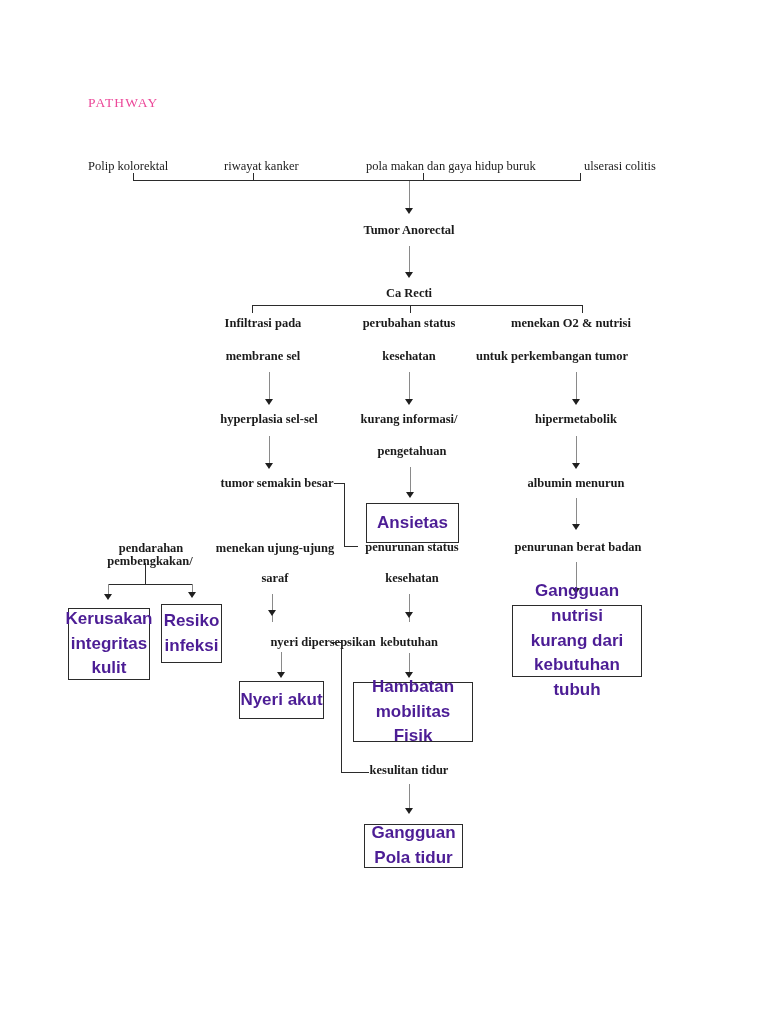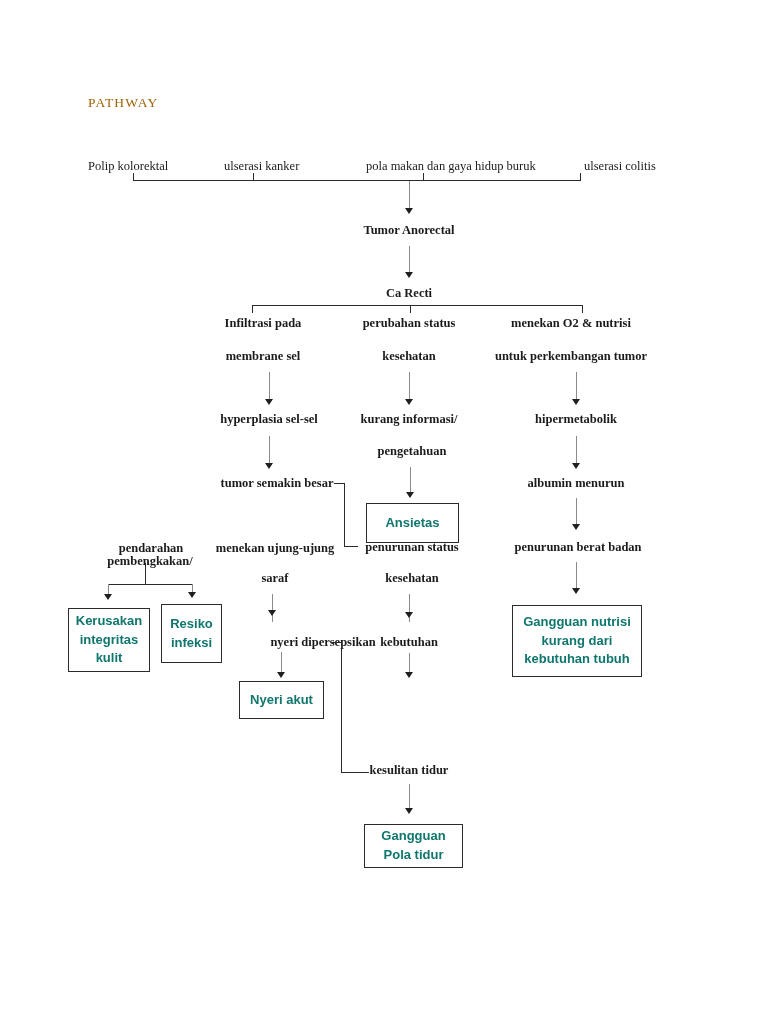--- a/index.html
+++ b/index.html
@@ -30,7 +30,7 @@
     font-family: "Liberation Serif", serif;
     font-size: 13.5px;
     letter-spacing: 1.2px;
-    color: #a16207;
+    color: #ec4899;
     white-space: nowrap;
   }
   

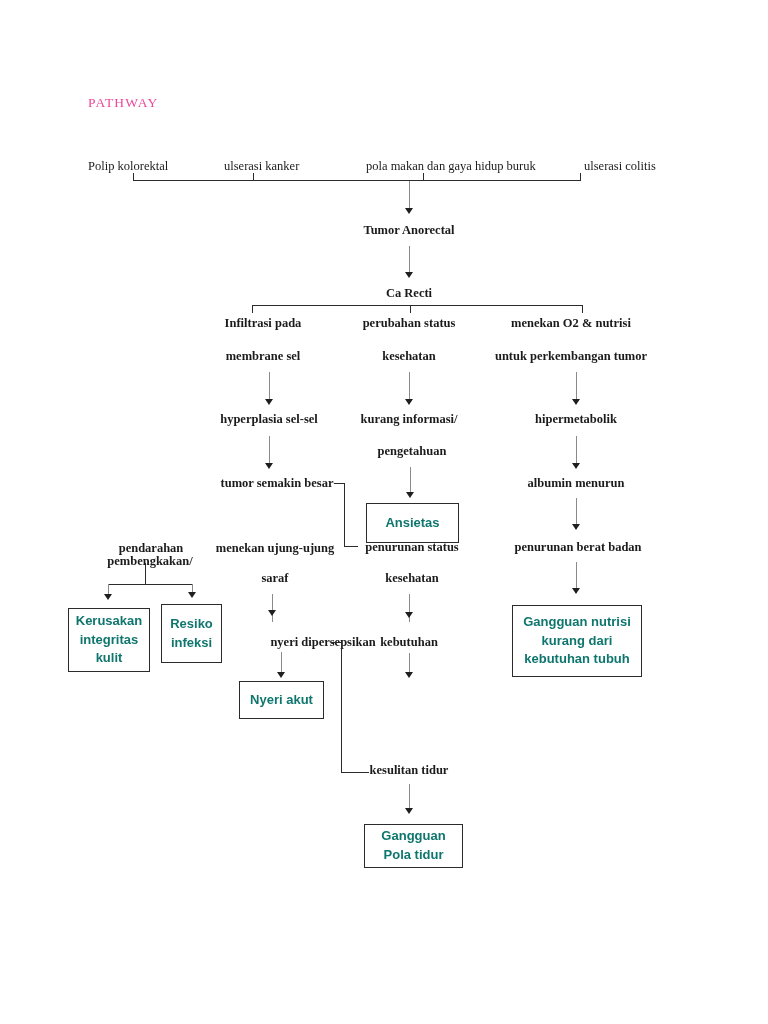--- a/index.html
+++ b/index.html
@@ -80,7 +80,7 @@
   <div class="title" style="left:88px; top:95px;">PATHWAY</div>
 
   <div class="txt" style="left:88px; top:160px;">Polip kolorektal</div>
-  <div class="txt" style="left:224px; top:160px;">ulserasi kanker</div>
+  <div class="txt" style="left:224px; top:160px;">riwayat kanker</div>
   <div class="txt" style="left:366px; top:160px;">pola makan dan gaya hidup buruk</div>
   <div class="txt" style="left:584px; top:160px;">ulserasi colitis</div>
 

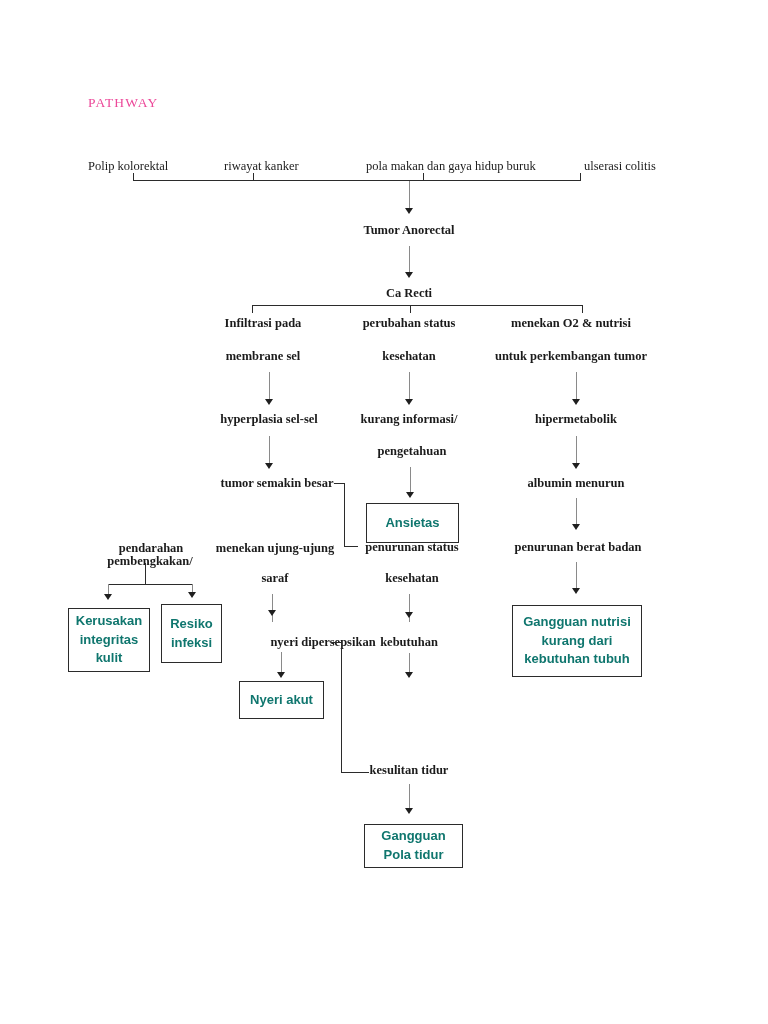--- a/index.html
+++ b/index.html
@@ -201,7 +201,7 @@
   </div>
 
   <div class="txt center" style="left:571px; top:317px;">menekan O2 &amp; nutrisi</div>
-  <div class="txt center" style="left:571px; top:350px;">untuk perkembangan tumor</div>
+  <div class="txt center" style="left:552px; top:350px;">untuk perkembangan tumor</div>
 
   <div class="vline" style="left:576px; top:372px; height:29px;"></div>
   <div class="arrow" style="left:576px; top:399px;"></div>

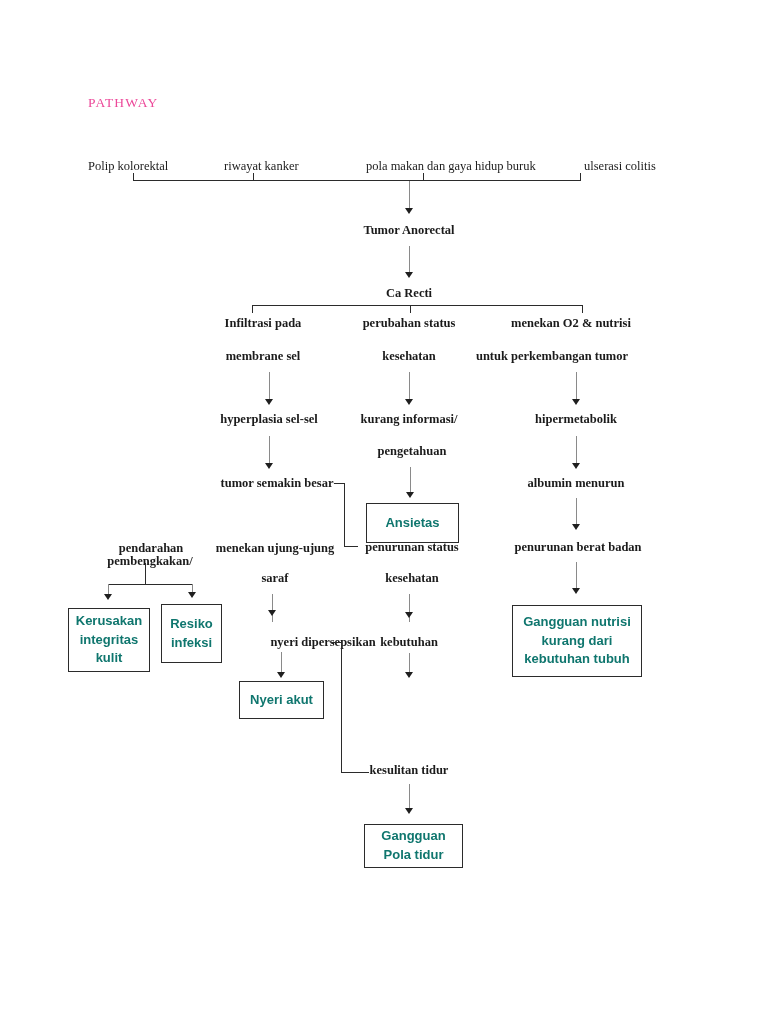--- a/index.html
+++ b/index.html
@@ -44,9 +44,9 @@
     text-align: center;
     font-family: "Liberation Sans", sans-serif;
     font-weight: bold;
-    font-size: 13px;
+    font-size: 17px;
     line-height: 1.45;
-    color: #0f766e;
+    color: #4c1d95;
     background: #ffffff;
   }
   

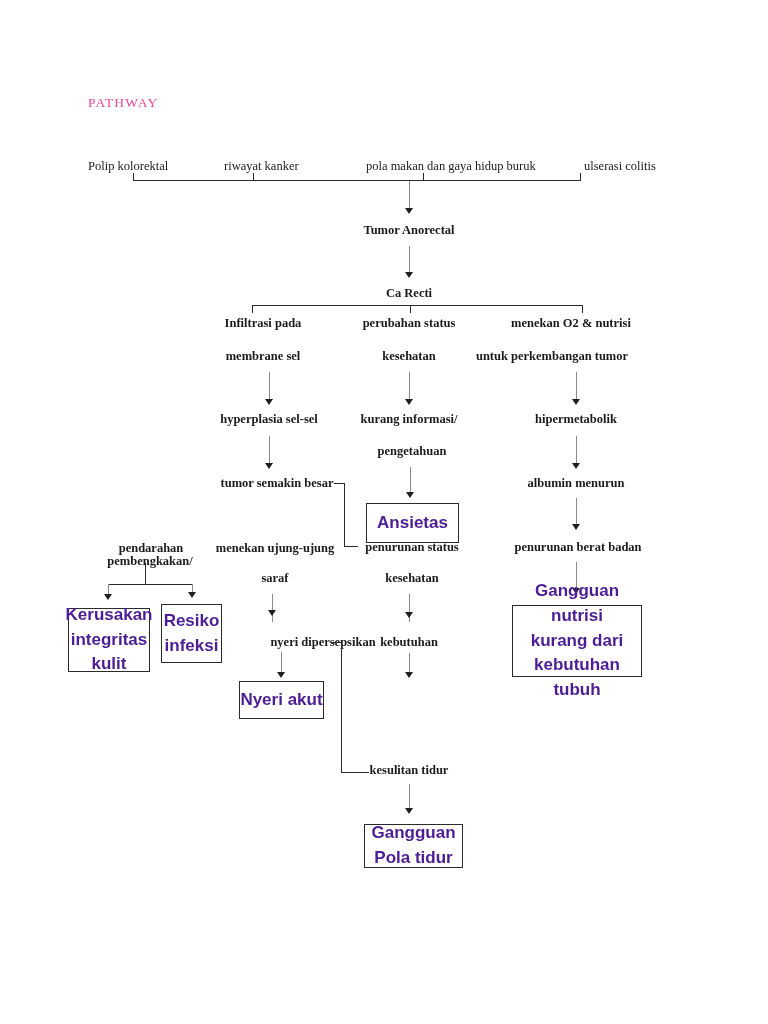--- a/index.html
+++ b/index.html
@@ -132,7 +132,7 @@
   <div class="vline" style="left:192px; top:584px; height:12px;"></div>
   <div class="arrow" style="left:192px; top:592px;"></div>
 
-  <div class="box" style="left:68px; top:608px; width:82px; height:64px;">
+  <div class="box" style="left:68px; top:608px; width:82px; height:72px;">
     <span style="white-space:pre-line">Kerusakan
 integritas
 kulit</span>

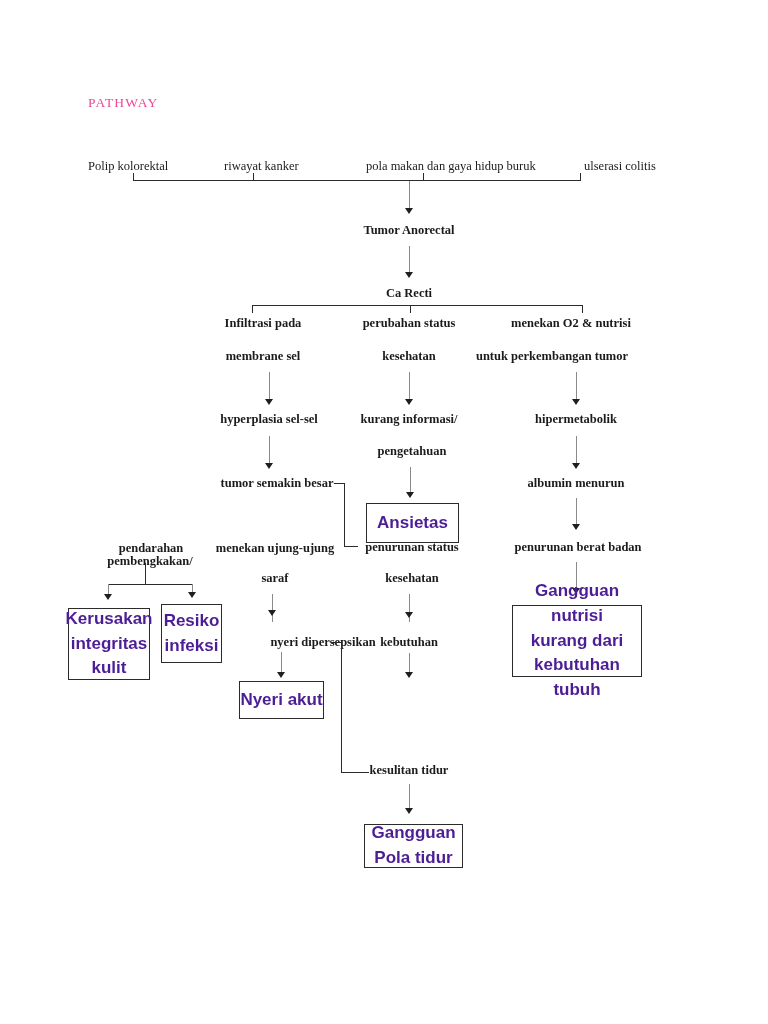--- a/index.html
+++ b/index.html
@@ -189,6 +189,10 @@
   <div class="vline" style="left:409px; top:653px; height:24px;"></div>
   <div class="arrow" style="left:409px; top:672px;"></div>
 
+  <div class="box" style="left:353px; top:682px; width:120px; height:60px;">
+    <span style="white-space:pre-line">Hambatan
+mobilitas Fisik</span>
+  </div>
 
   <div class="txt center" style="left:409px; top:764px;">kesulitan tidur</div>
 

